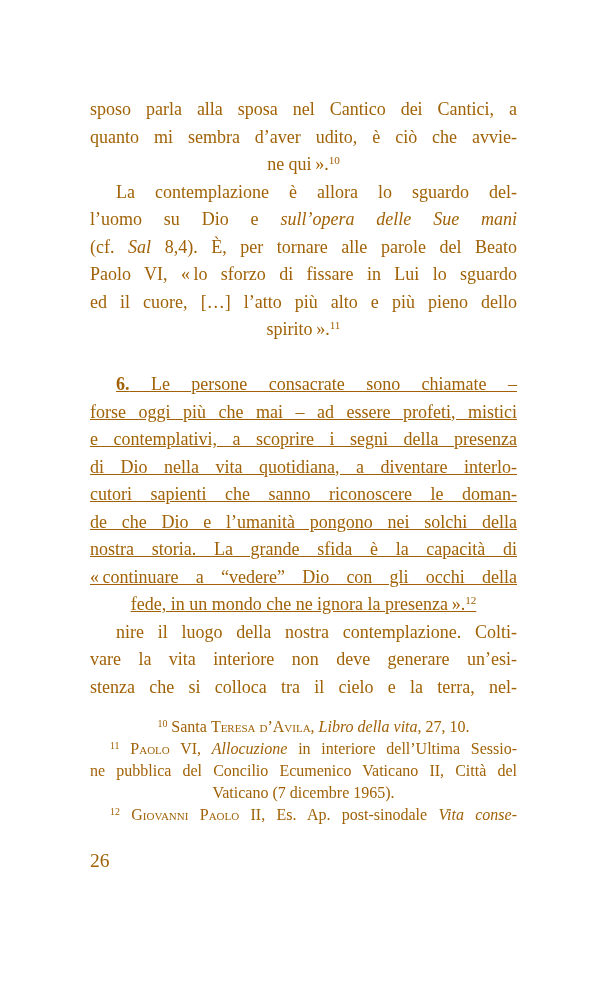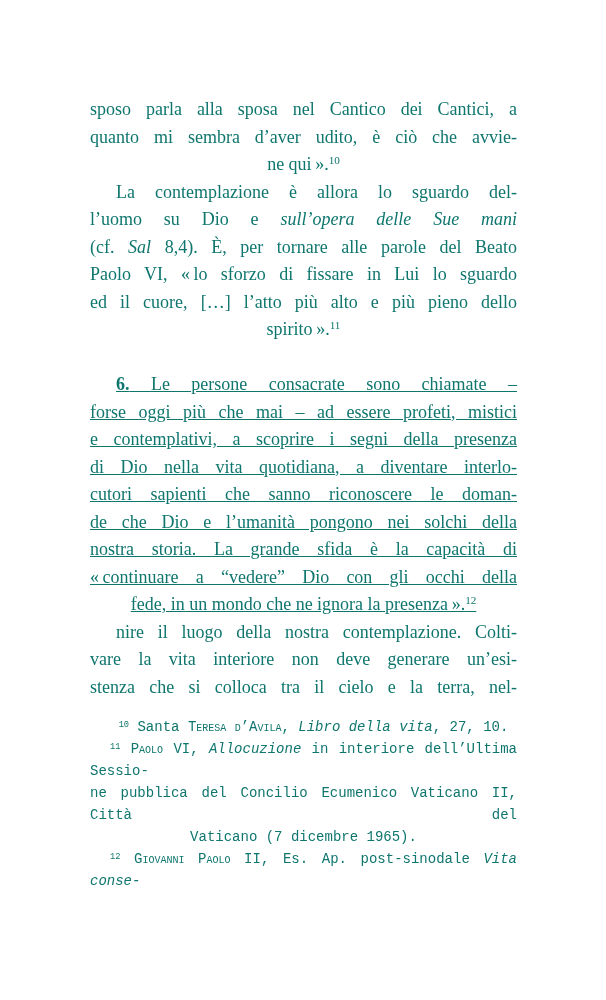--- a/index.html
+++ b/index.html
@@ -9,7 +9,7 @@
     height: 1000px;
     background: #ffffff;
     font-family: "Liberation Serif", "DejaVu Serif", serif;
-    color: #0f766e;
+    color: #a16207;
     overflow: hidden;
   }
   .content {

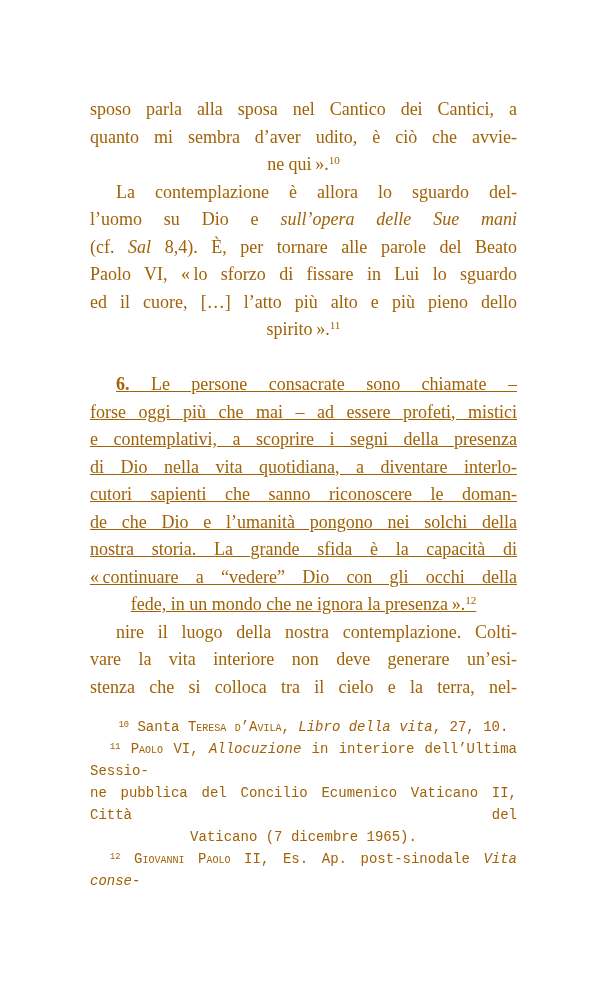--- a/index.html
+++ b/index.html
@@ -29,9 +29,8 @@
   .line.j { text-align: justify; text-align-last: justify; }
   .footnotes {
     margin-top: 15px;
-    font-size: 14px;
+    font-size: 16px;
     line-height: 22px;
-    font-family: Liberation Mono, monospace;
   }
   .footnotes .para.indent .line:first-child { text-indent: 20px; }
   .page-number {

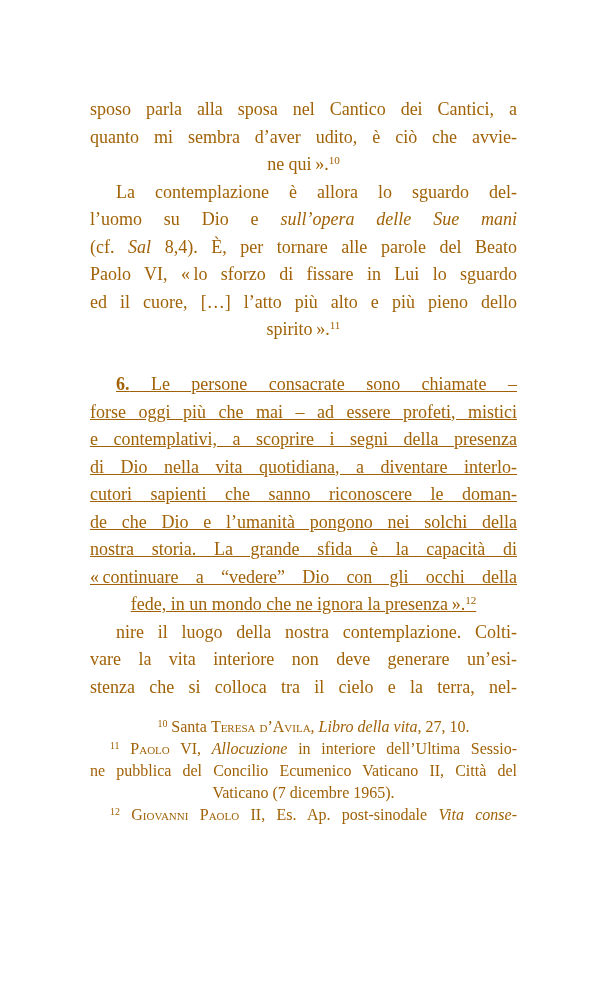--- a/index.html
+++ b/index.html
@@ -93,6 +93,7 @@
           <div class="line j"><span class="sup">12</span><span> </span><span class="sc">Giovanni Paolo</span><span> II, Es. Ap. post-sinodale </span><span class="it">Vita conse-</span></div>
         </div>
       </div>
+    <div class="page-number">26</div>
   </div>
 </div>
 

